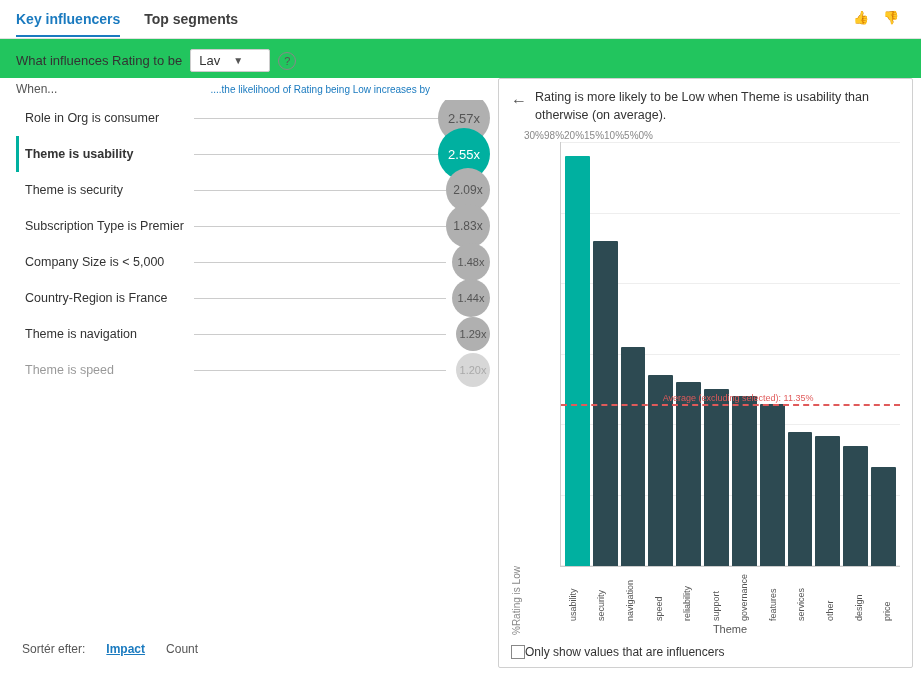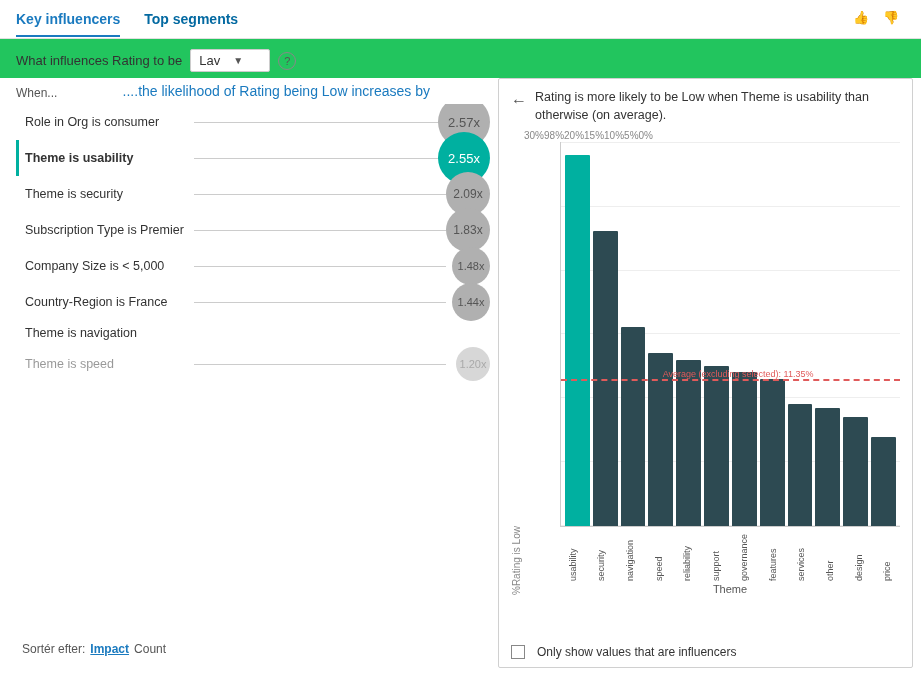--- a/index.html
+++ b/index.html
@@ -35,7 +35,7 @@
     .tab {
       font-size: 14px;
       font-weight: 600;
-      color: #0369a1;
+      color: #404040;
       padding-bottom: 8px;
       cursor: pointer;
       border-bottom: 2px solid transparent;

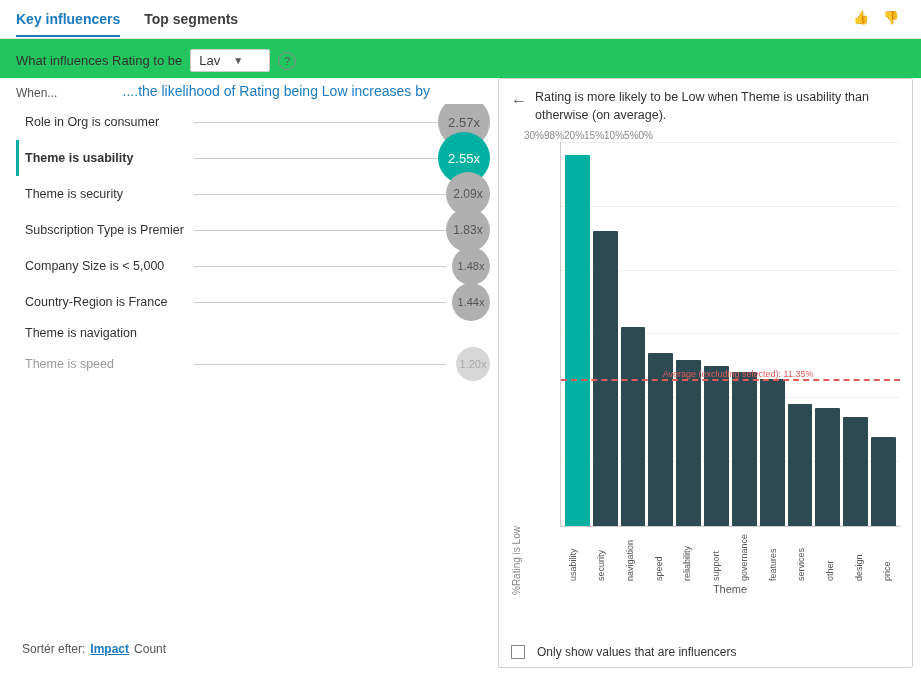--- a/index.html
+++ b/index.html
@@ -121,7 +121,7 @@
       text-align: right;
       color: #1a7abf;
       line-height: 1.3;
-      font-size: 14px;
+      font-size: 10px;
     }
     .influencer-list {
       flex: 1;

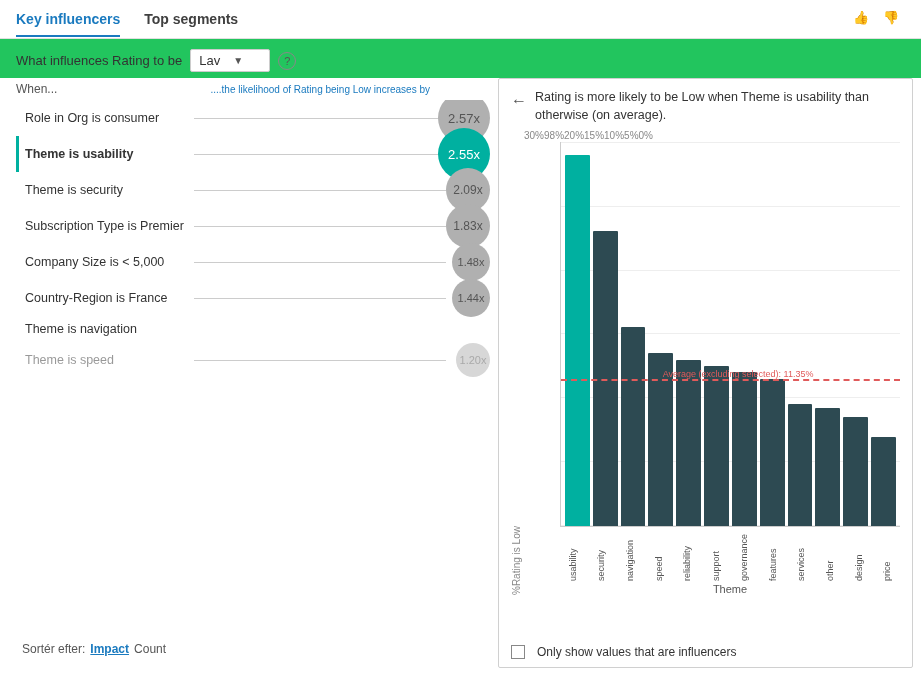--- a/index.html
+++ b/index.html
@@ -449,6 +449,10 @@
           </div>
           <div class="influencer-item">
             <div class="influencer-label">Theme is navigation</div>
+            <div class="bar-container">
+              <div class="bar-line"></div>
+              <div class="circle-badge tiny">1.29x</div>
+            </div>
           </div>
           <div class="influencer-item">
             <div class="influencer-label" style="opacity: 0.5;">Theme is speed</div>

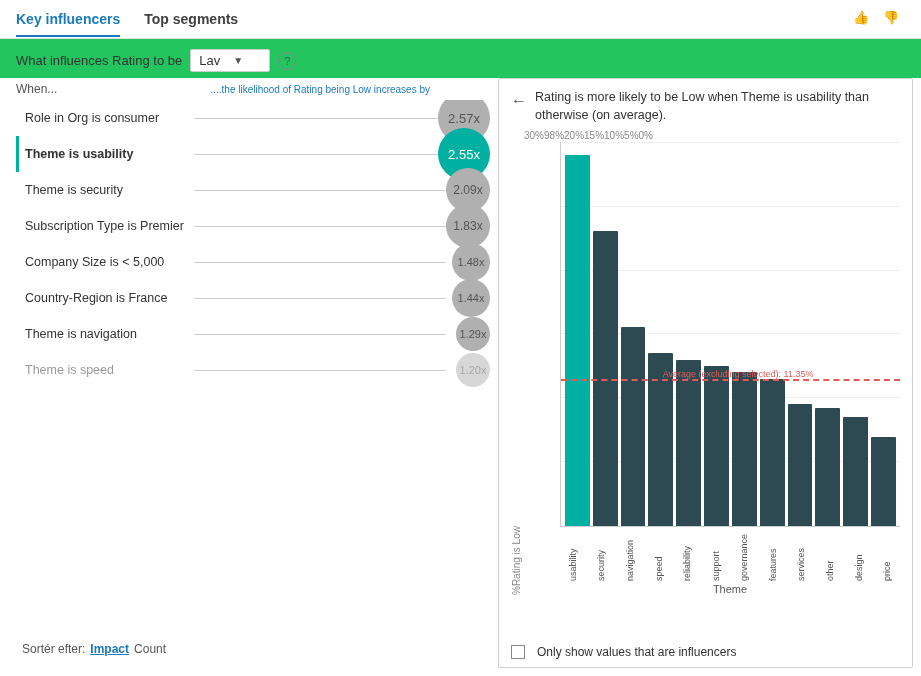--- a/index.html
+++ b/index.html
@@ -192,7 +192,7 @@
       font-size: 12px;
       color: #555;
       display: flex;
-      gap: 5px;
+      gap: 21px;
     }
     .sort-link {
       color: #1a7abf;

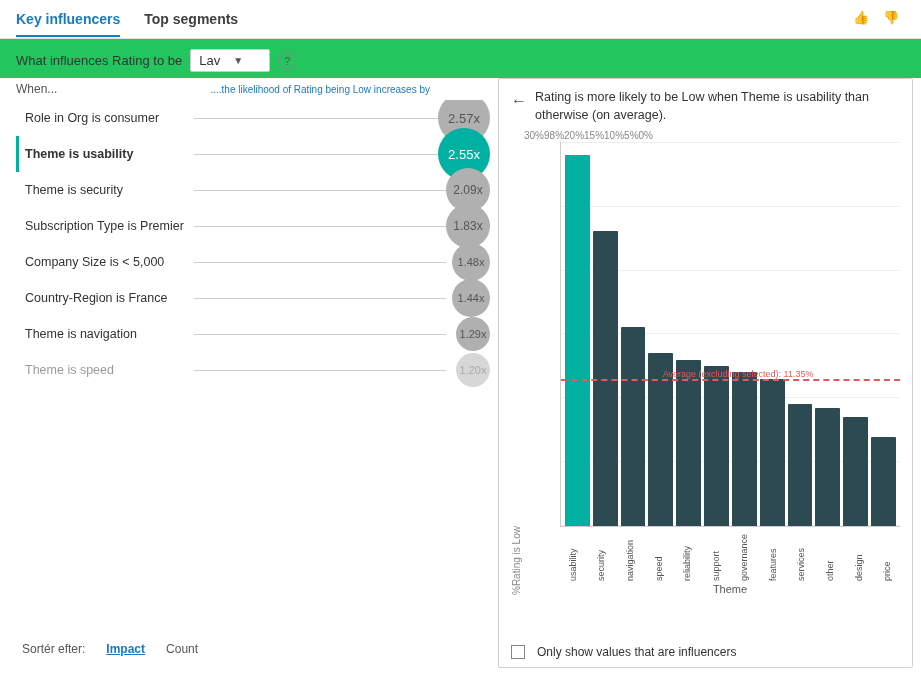--- a/index.html
+++ b/index.html
@@ -346,9 +346,8 @@
     .checkbox-wrap {
       display: flex;
       align-items: flex-start;
-      gap: 12px;
-      cursor: pointer;
-      margin-top: 40px;
+      gap: 0;
+      cursor: pointer;
     }
     .checkbox {
       width: 14px;

